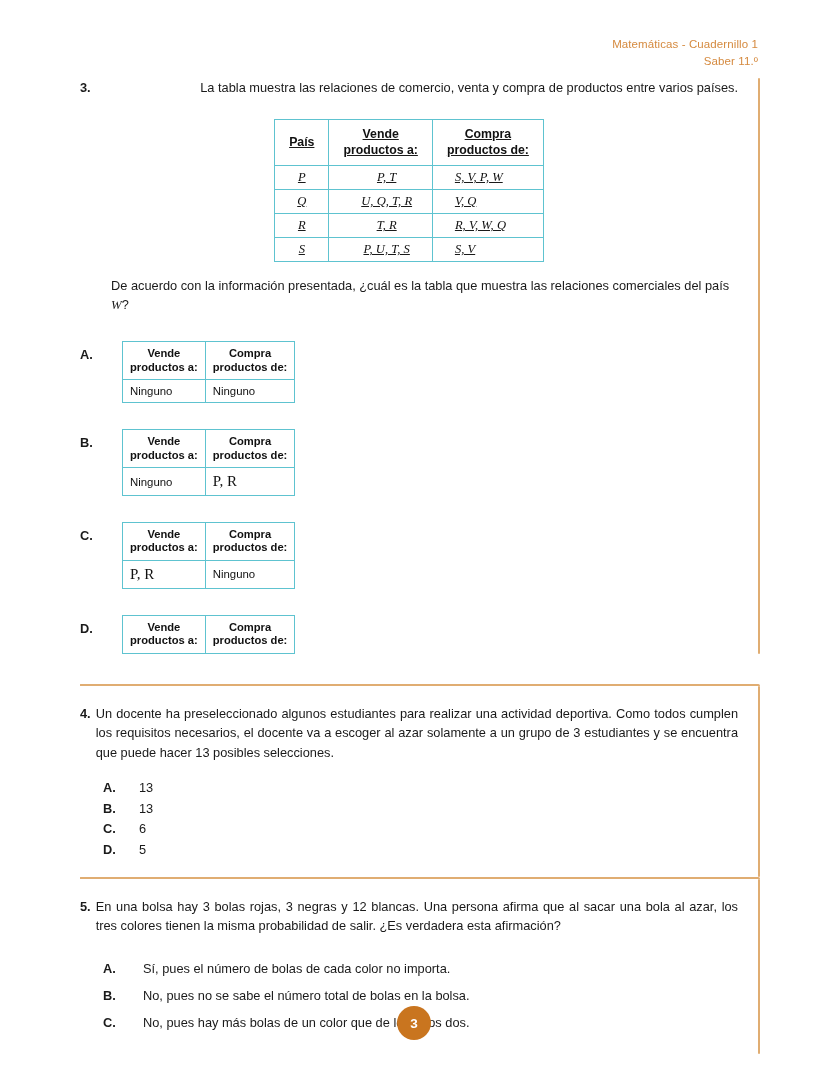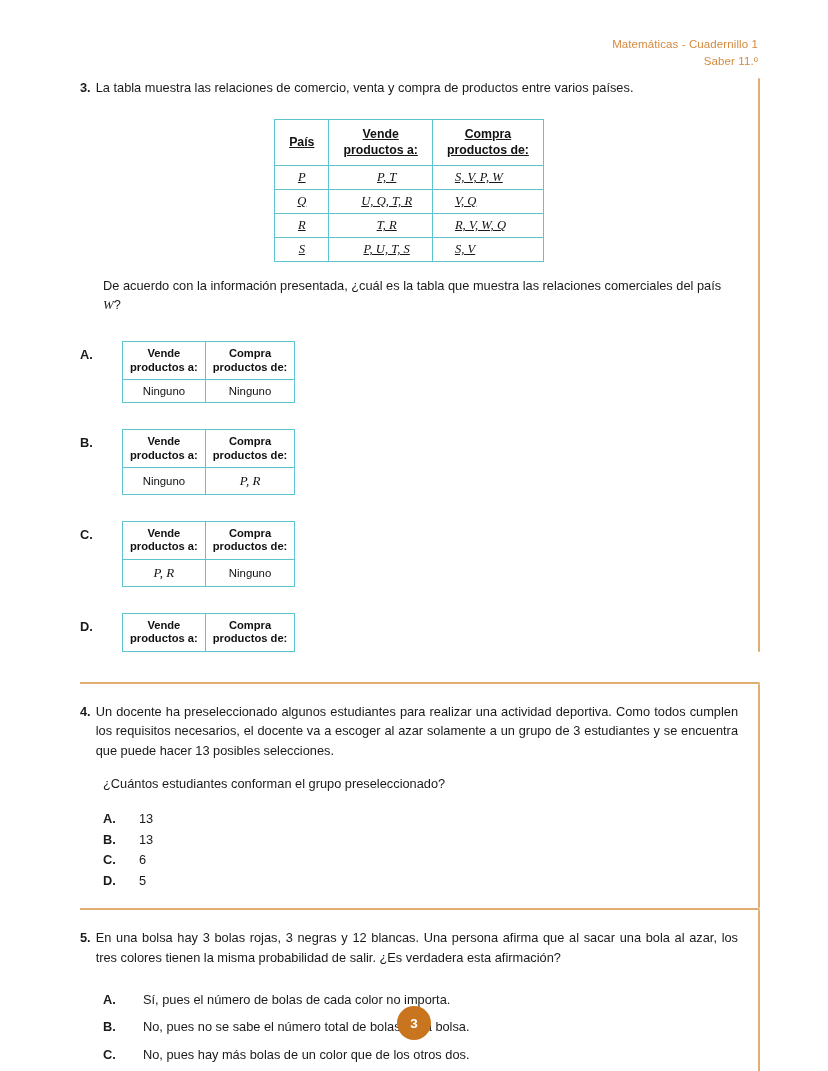--- a/index.html
+++ b/index.html
@@ -82,7 +82,7 @@
     flex: 1;
     text-align: justify;
   }
-  .qtext.nojustify { text-align: left; }
+  .qtext.nojustify { text-align: right; }
   .subq {
     font-size: 12.8px;
     line-height: 1.5;

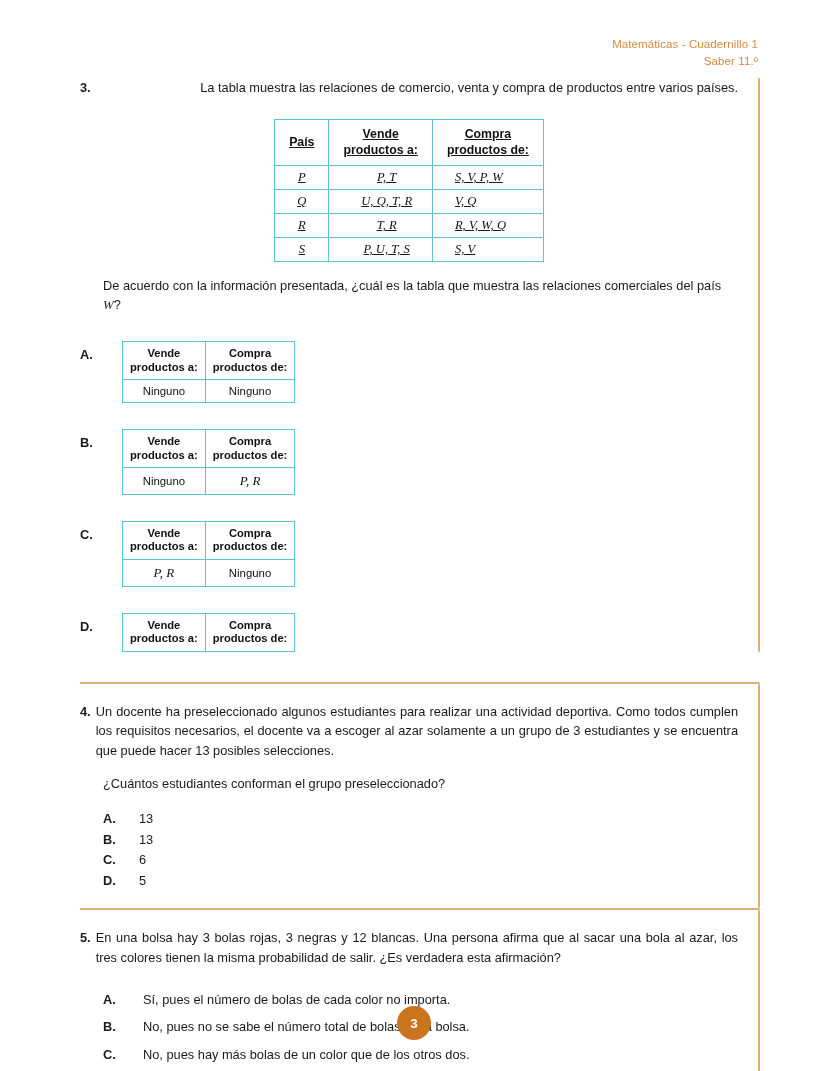--- a/index.html
+++ b/index.html
@@ -86,7 +86,7 @@
   .subq {
     font-size: 12.8px;
     line-height: 1.5;
-    margin-left: 23px;
+    margin-left: 31px;
     margin-top: 14px;
   }
   .italic-var { font-family: "Liberation Serif", serif; font-style: italic; }

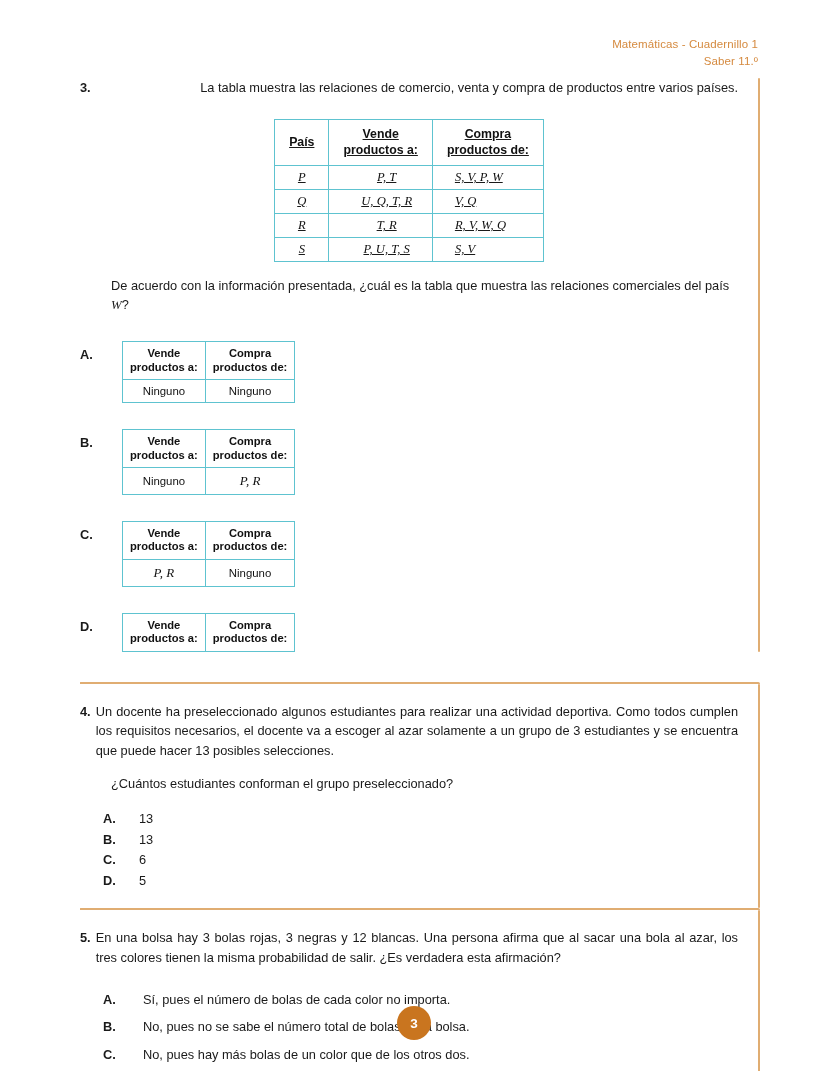--- a/index.html
+++ b/index.html
@@ -155,7 +155,7 @@
     border: 1px solid #5ec3d0;
     font-size: 11.4px;
     padding: 5px 7px;
-    text-align: center;
+    text-align: left;
     color: #111;
   }
   table.otable td.ital {

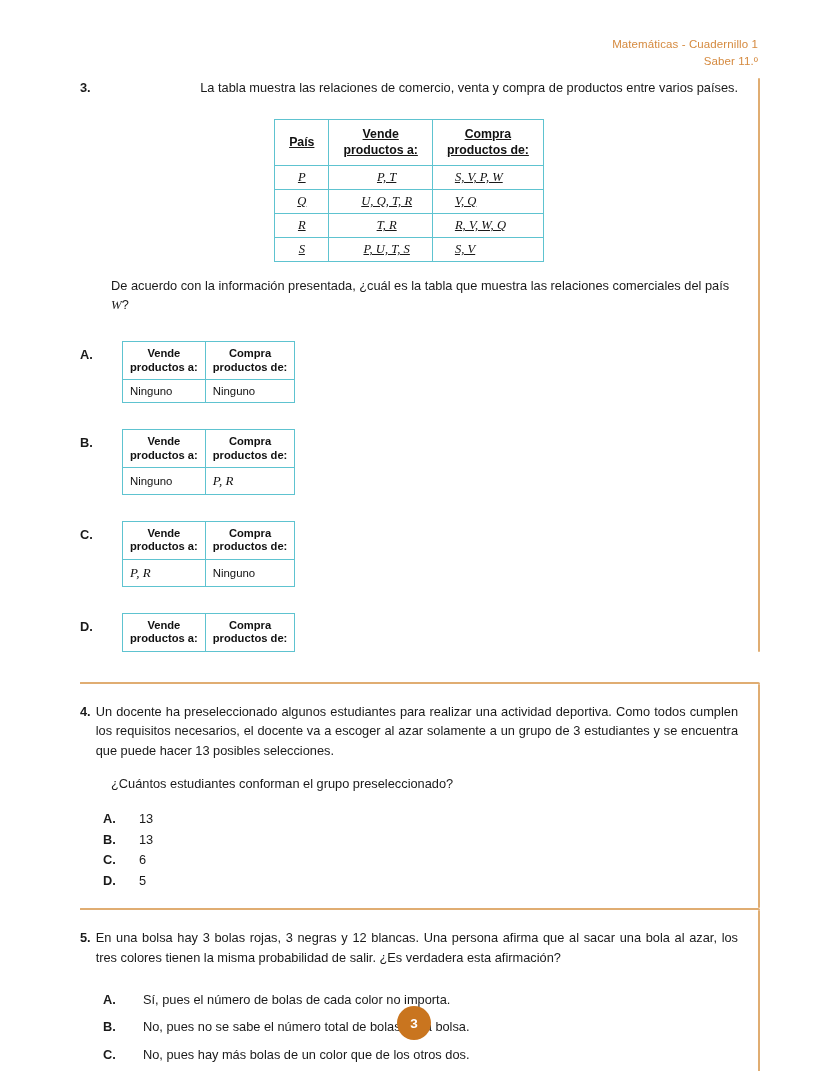--- a/index.html
+++ b/index.html
@@ -160,8 +160,7 @@
   }
   table.otable td.ital {
     font-family: "Liberation Serif", serif;
-    font-style: italic;
-    font-size: 13px;
+    font-size: 15px;
   }
 
   

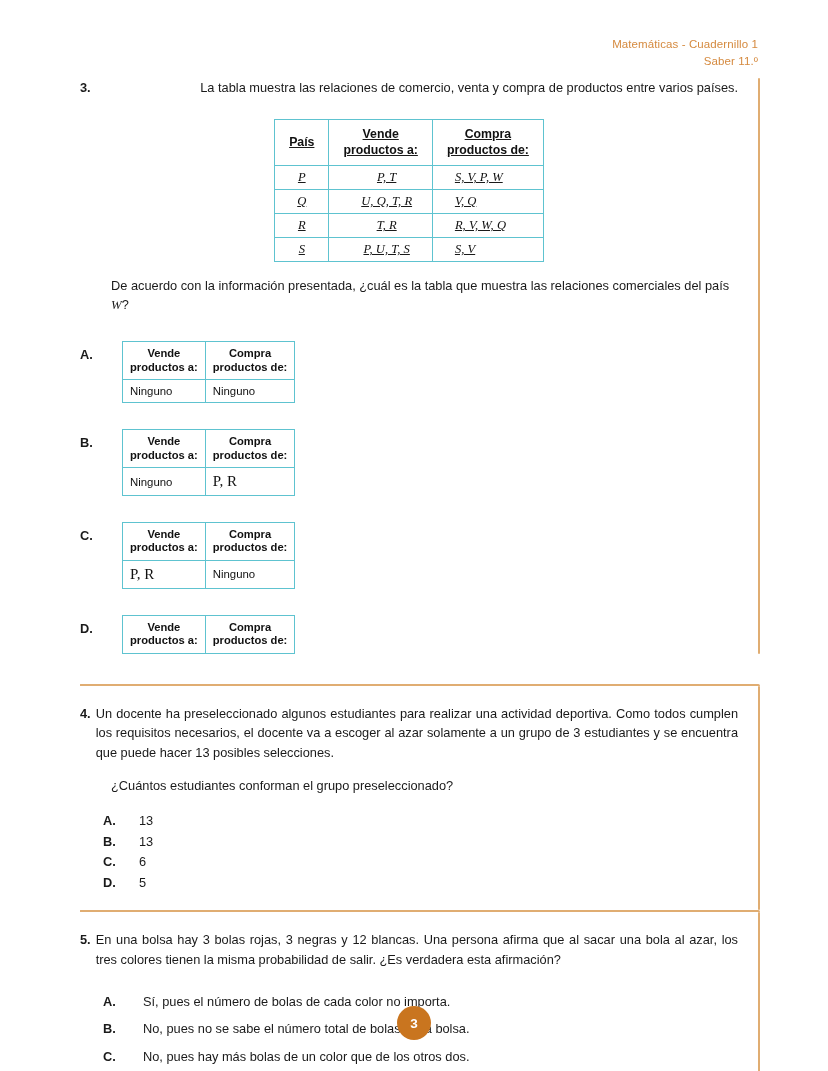--- a/index.html
+++ b/index.html
@@ -354,7 +354,6 @@
         <span class="qtext">Un docente ha preseleccionado algunos estudiantes para realizar una actividad deportiva. Como todos cumplen los requisitos necesarios, el docente va a escoger al azar solamente a un grupo de 3 estudiantes y se encuentra que puede hacer 13 posibles selecciones.</span>
       </div>
 
-      <div class="subq">¿Cuántos estudiantes conforman el grupo preseleccionado?</div>
 
       <div class="ans-list">
         <div class="ans-item">

